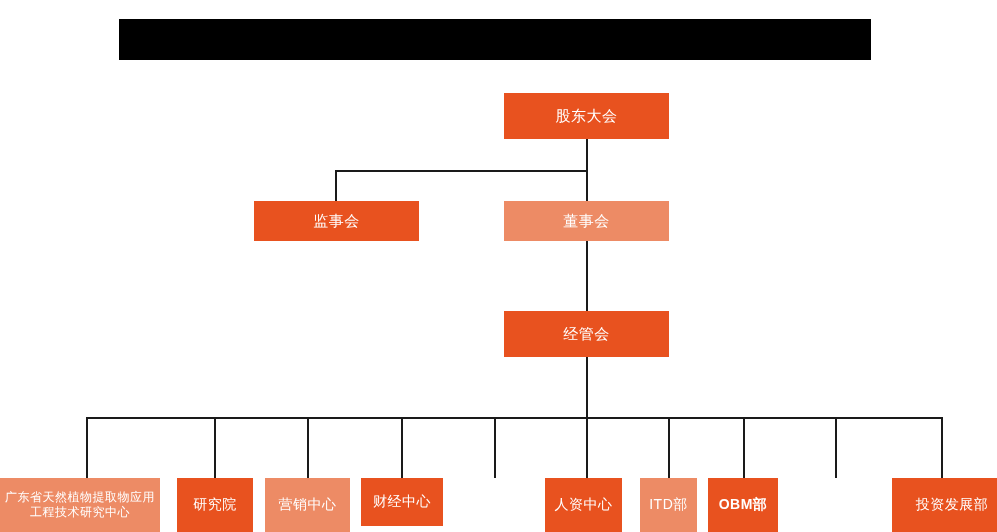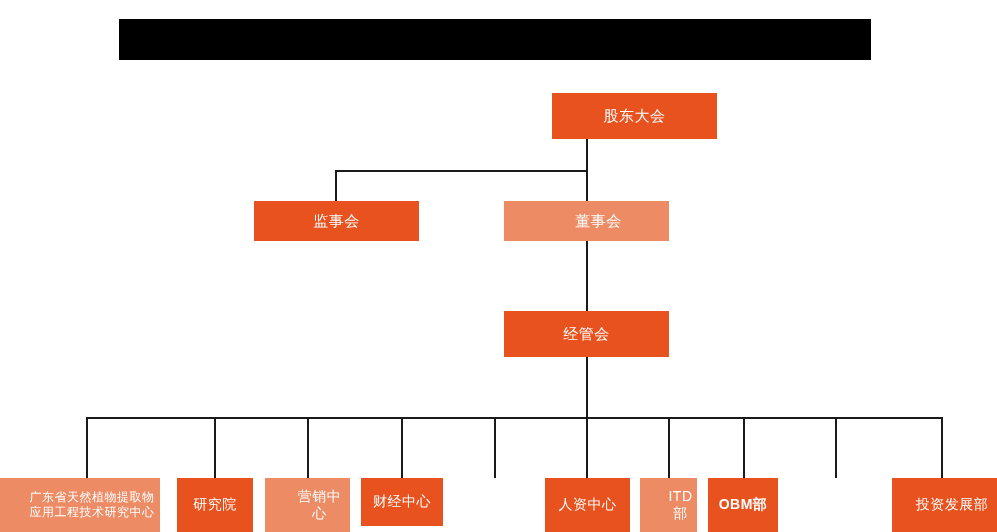--- a/index.html
+++ b/index.html
@@ -93,7 +93,7 @@
   <div class="vline" style="left:835px; top:417px; height:61px;"></div>
   <div class="vline" style="left:941px; top:417px; height:61px;"></div>
 
-  <div class="node dark" style="left:504px; top:93px; width:165px; height:46px; font-size:15px;margin-left:48px;">
+  <div class="node dark" style="left:504px; top:93px; width:165px; height:46px; font-size:15px;">
     <span class="node-label">股东大会</span>
   </div>
 

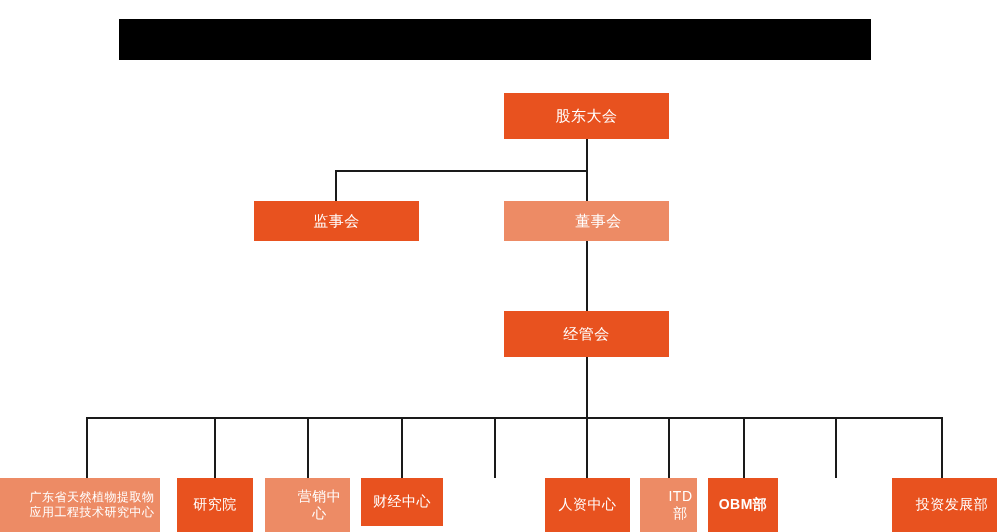--- a/index.html
+++ b/index.html
@@ -38,7 +38,7 @@
     z-index: 3;
   }
   .node.dark  { background: #E8521F; }
-  .node.light { background: #ED8B65; padding-left: 24px; }
+  .node.light { background: #ED8B65; }
 
   .node-label {
     display: block;

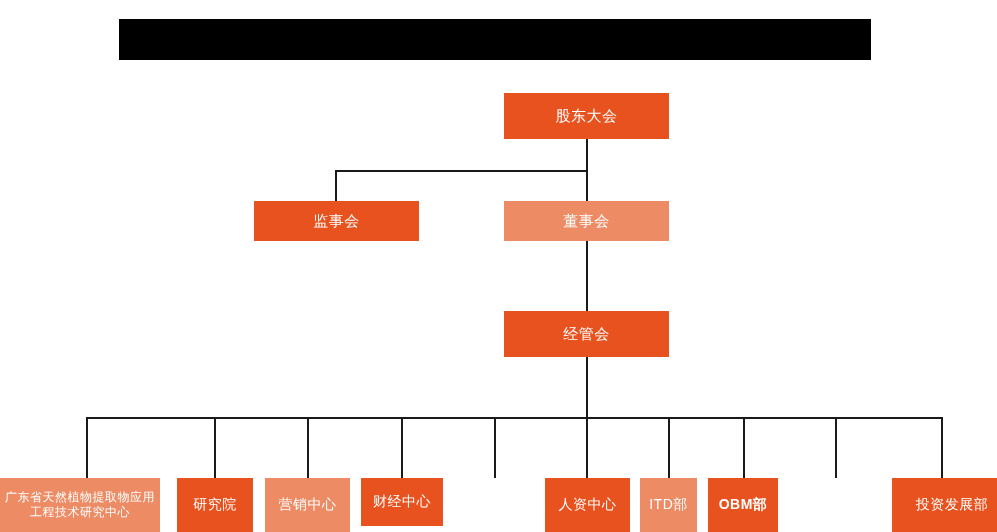--- a/index.html
+++ b/index.html
@@ -126,7 +126,7 @@
   </div>
 
 
-  <div class="node dark" style="left:545px; top:478px; width:85px; height:54px; font-size:14px;justify-content:center;">
+  <div class="node dark" style="left:545px; top:478px; width:77px; height:54px; font-size:14px;justify-content:center;">
     <span class="node-label">人资中心</span>
   </div>
 

